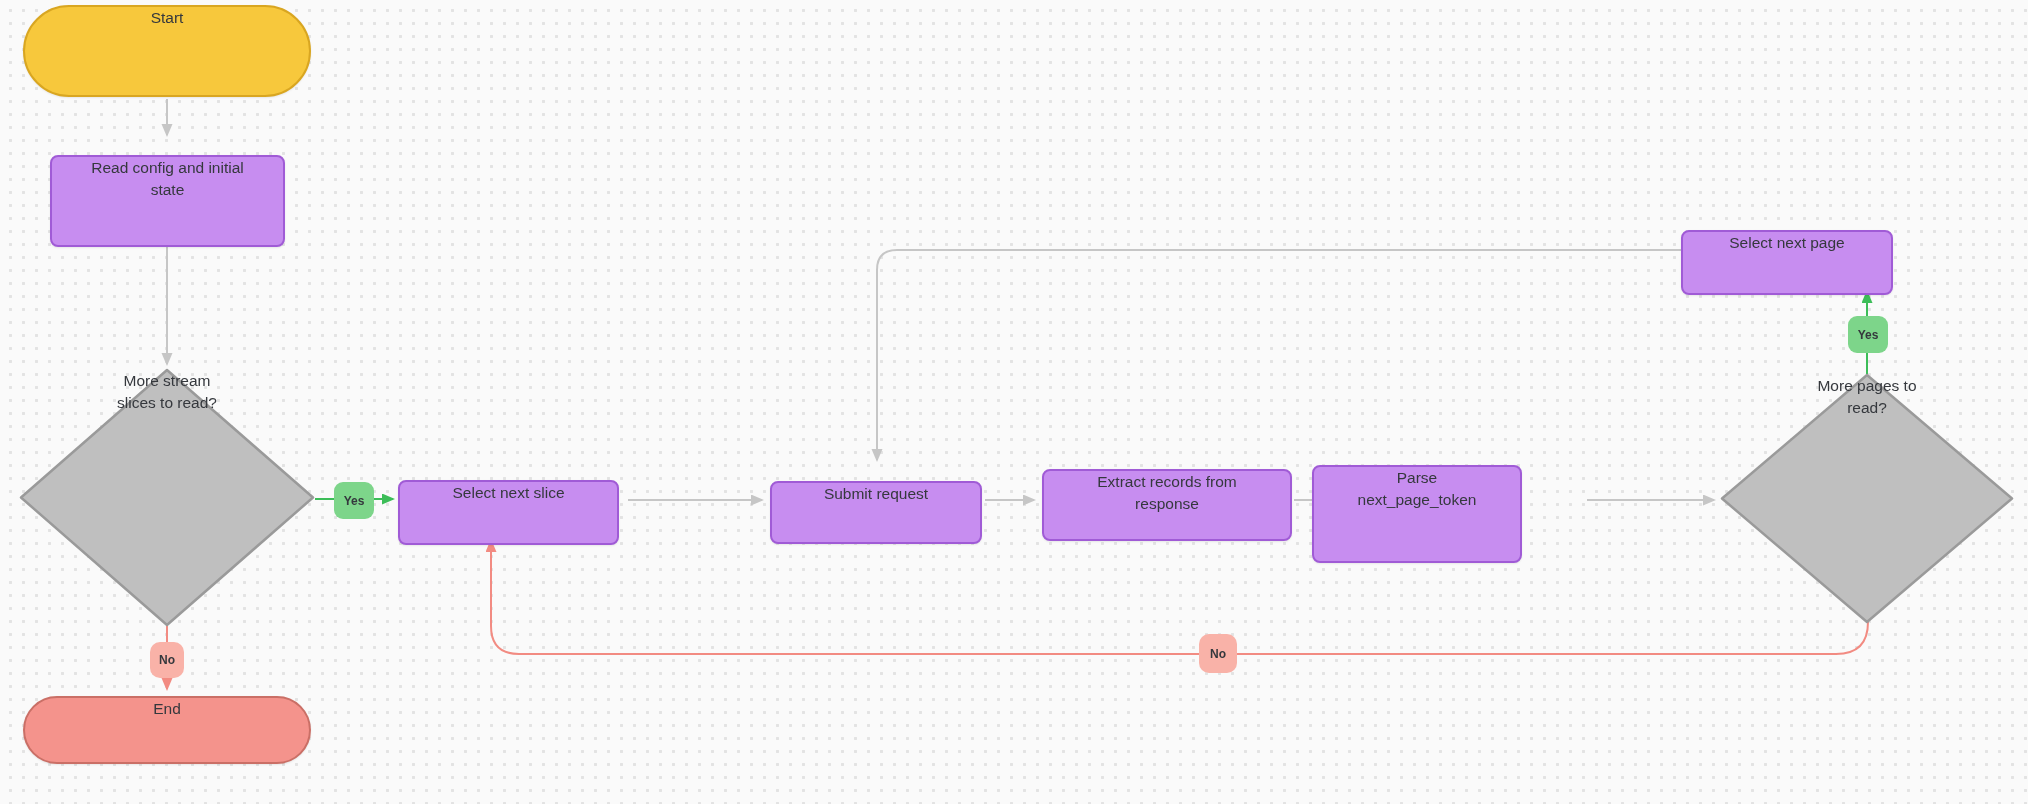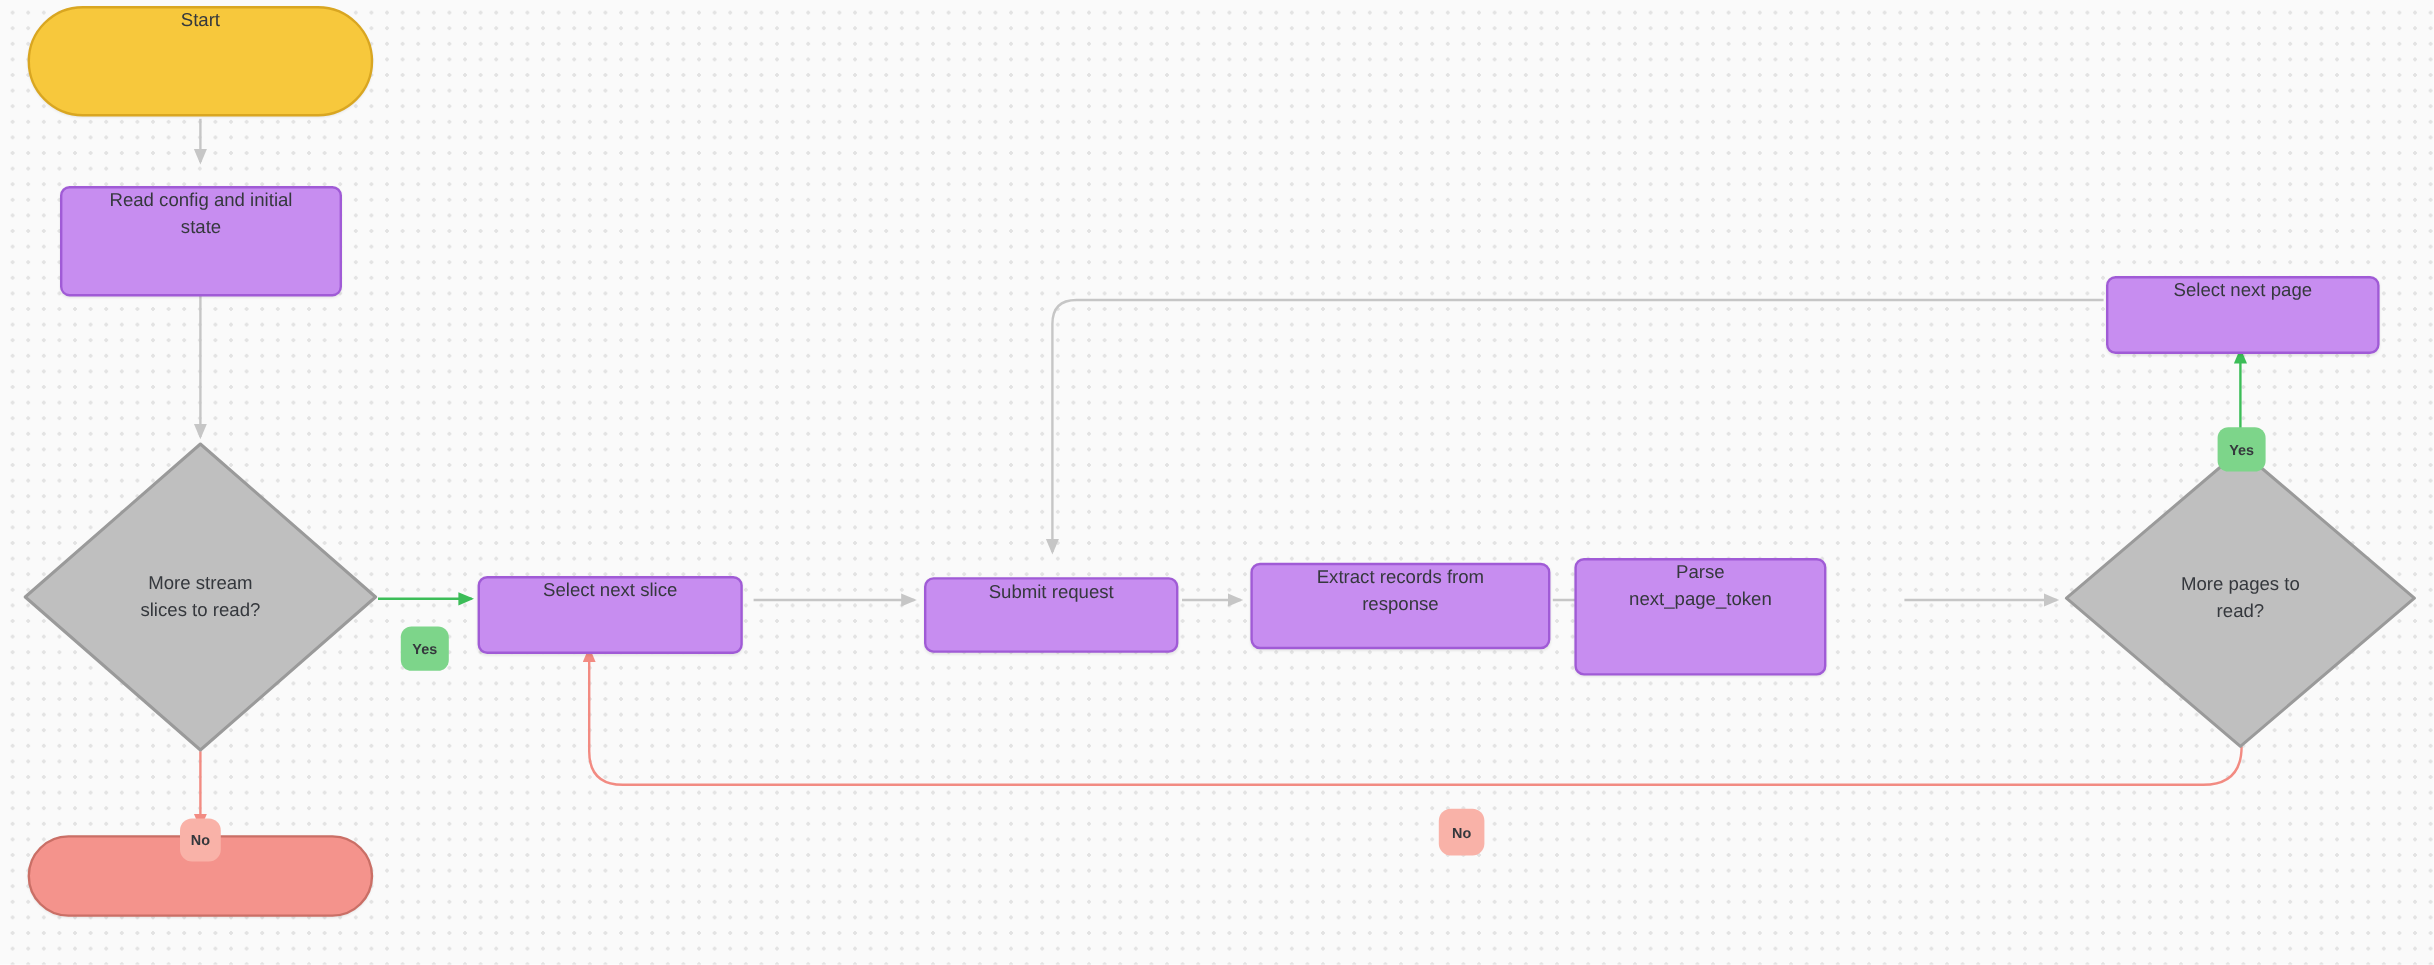--- a/index.html
+++ b/index.html
@@ -126,7 +126,7 @@
 read?</span>
   </div>
 
-  <div class="node process" style="left:1755px;top:218px;width:228px;height:65px">
+  <div class="node process" style="left:1681px;top:218px;width:212px;height:65px">
     <span class="node-label">Select next page</span>
   </div>
 

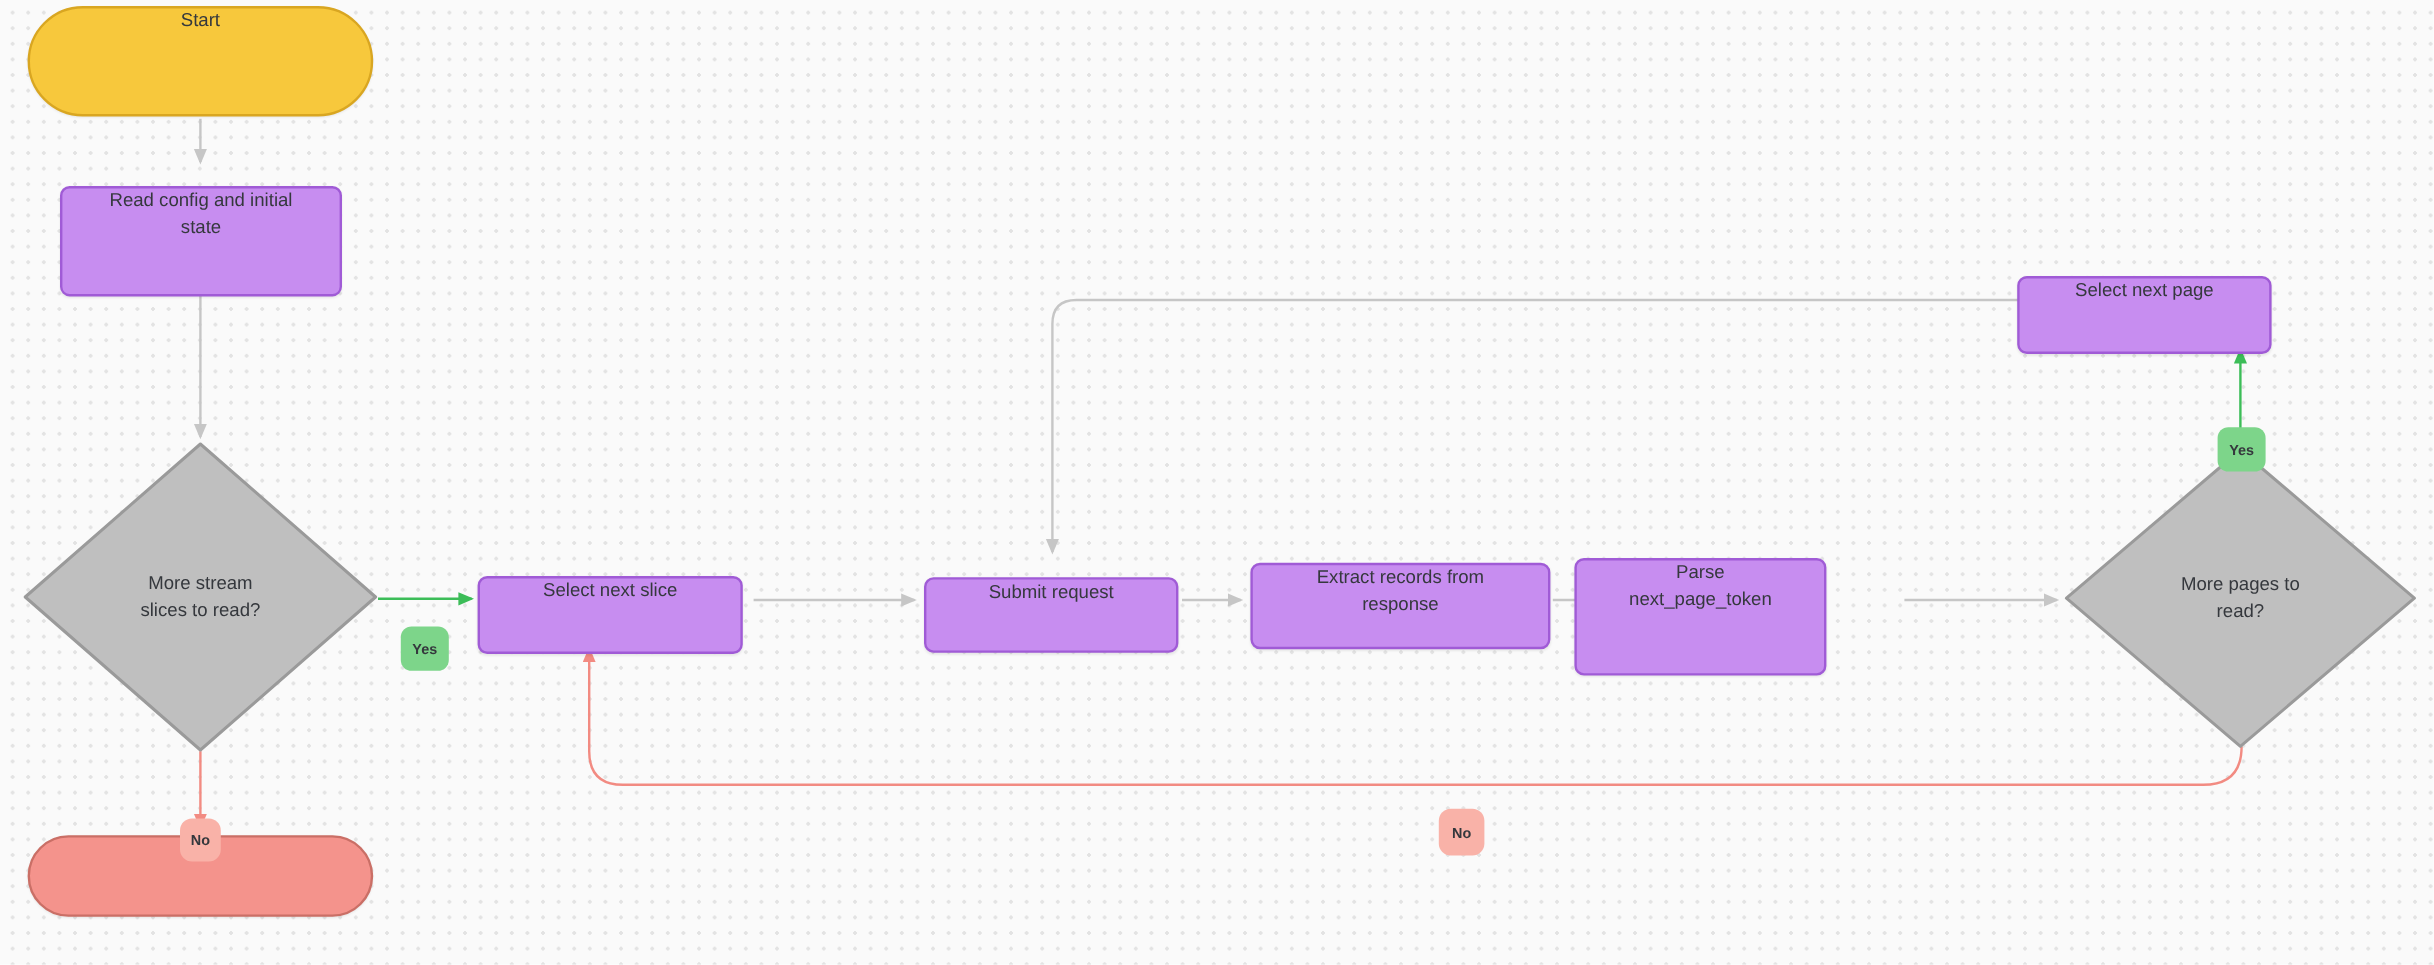--- a/index.html
+++ b/index.html
@@ -48,7 +48,7 @@
   }
   .badge{
     position:absolute;display:flex;align-items:center;justify-content:center;
-    font-size:12px;font-weight:600;color:var(--label-text);margin-top:40px;
+    font-size:12px;font-weight:600;color:var(--label-text);
   }
   .badge-yes{background:var(--yes-badge);border-radius:9px;}
   .badge-no{background:var(--no-badge);border-radius:10px;text-align:right;}

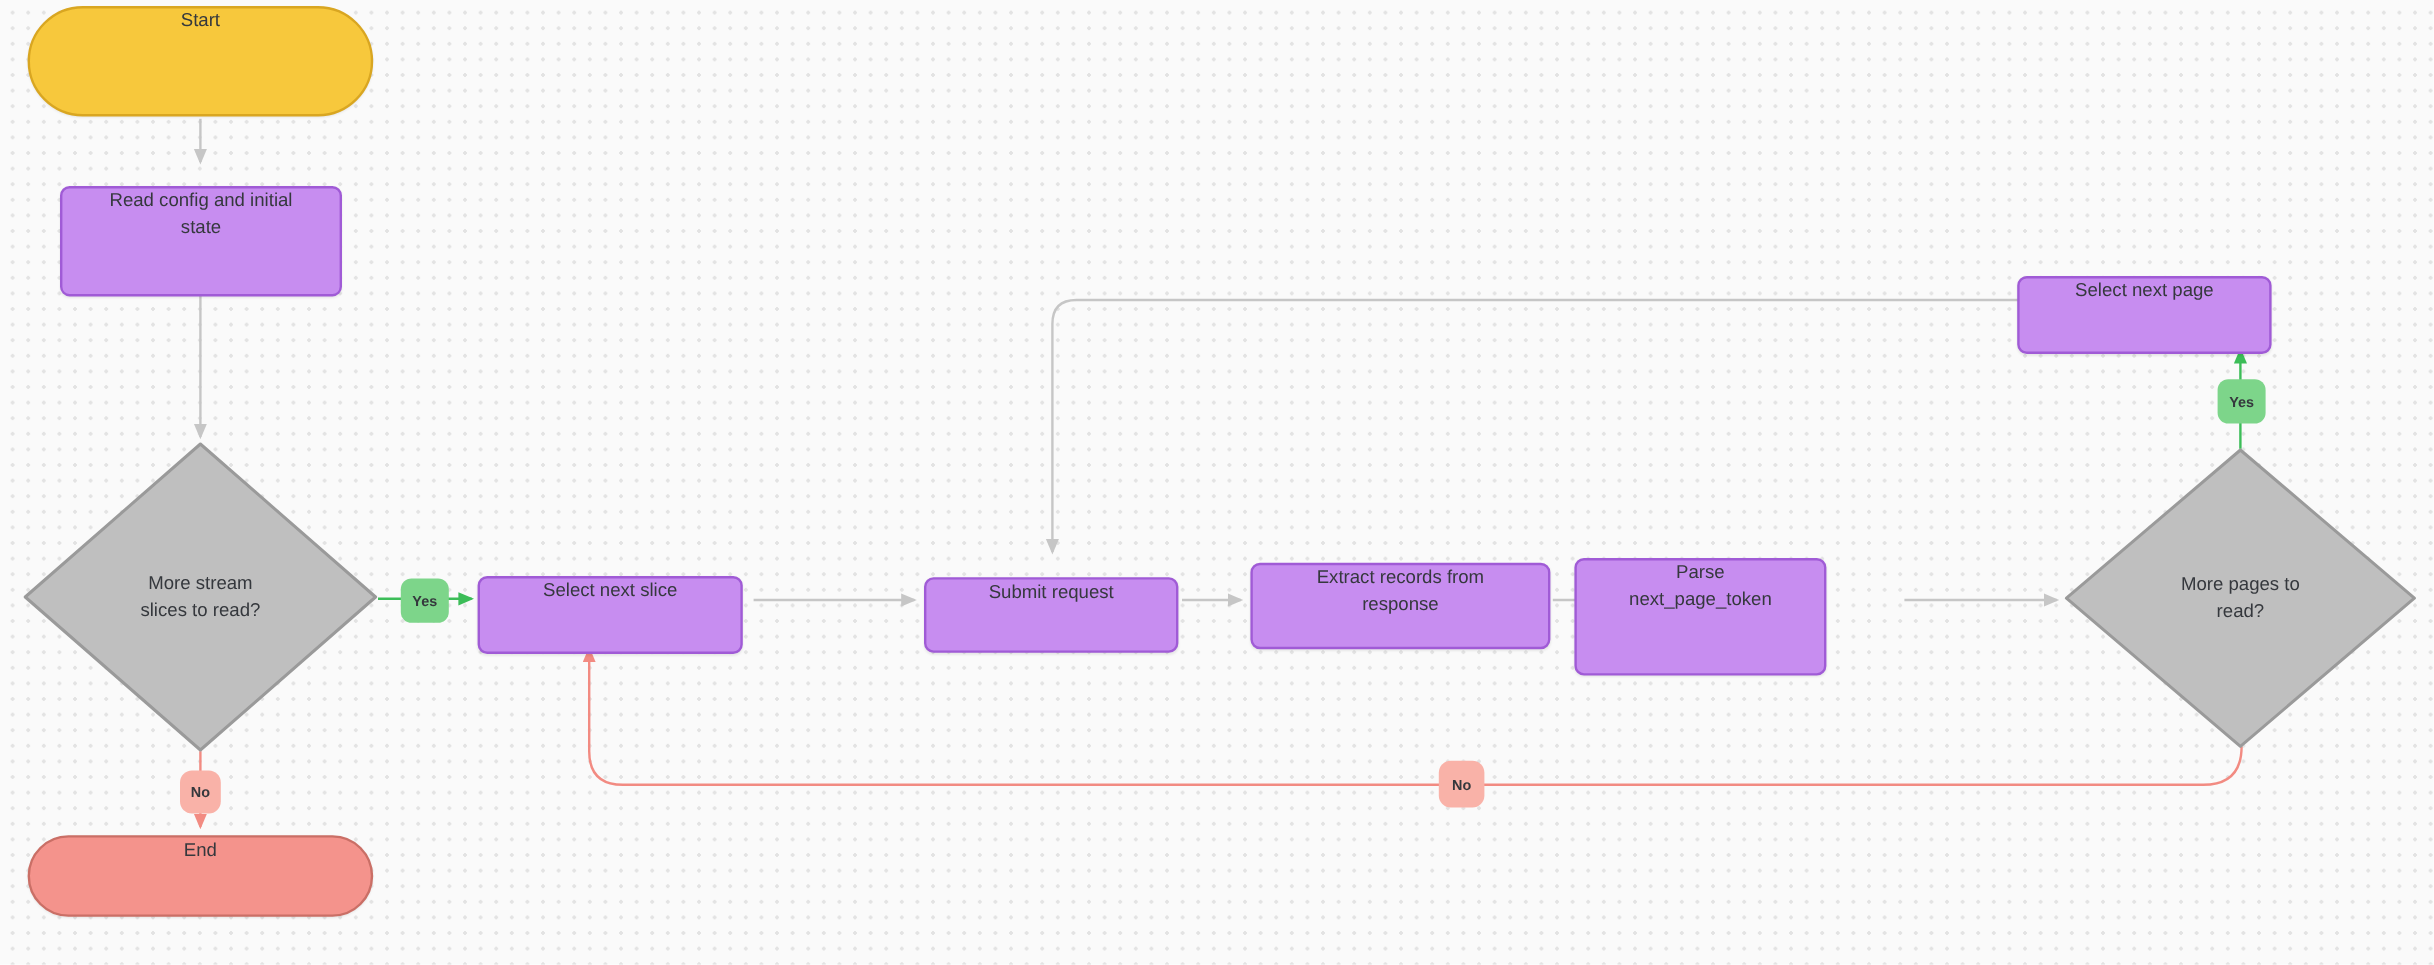--- a/index.html
+++ b/index.html
@@ -43,7 +43,7 @@
   .end{background:var(--end-fill);border-color:var(--end-border);}
   .process{background:var(--process-fill);border:2px solid var(--process-border);border-radius:8px;margin-top:12px;}
   .decision-label{
-    position:absolute;display:flex;align-items:center;justify-content:center;
+    position:absolute;display:flex;justify-content:center;
     text-align:center;color:var(--label-text);font-size:15.5px;font-weight:500;line-height:1.42;
   }
   .badge{

